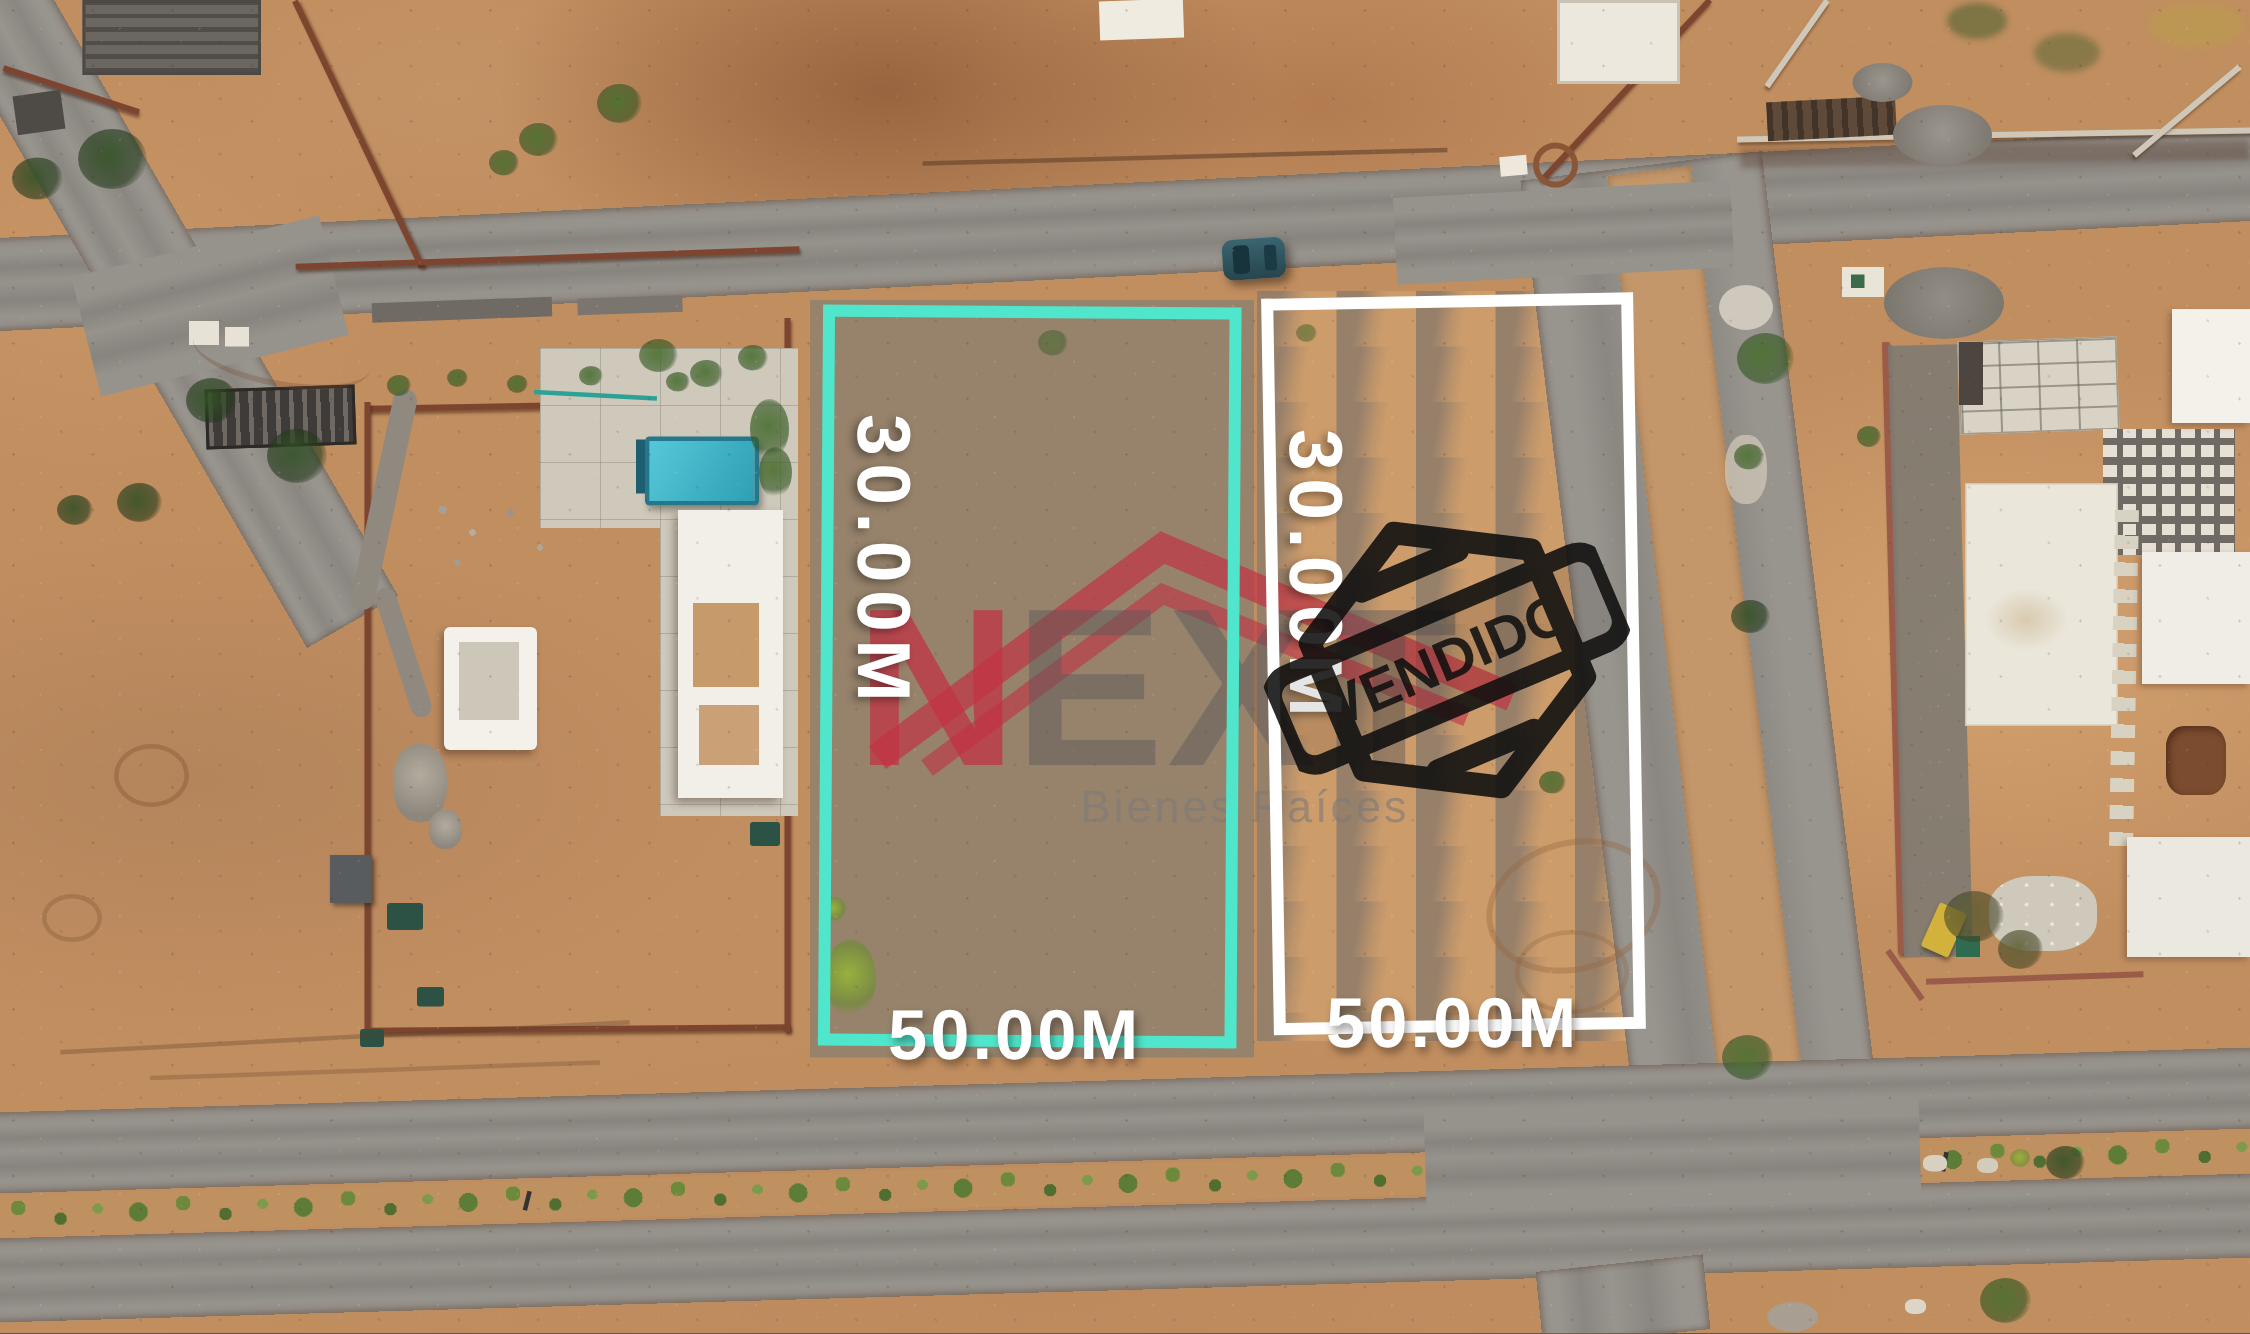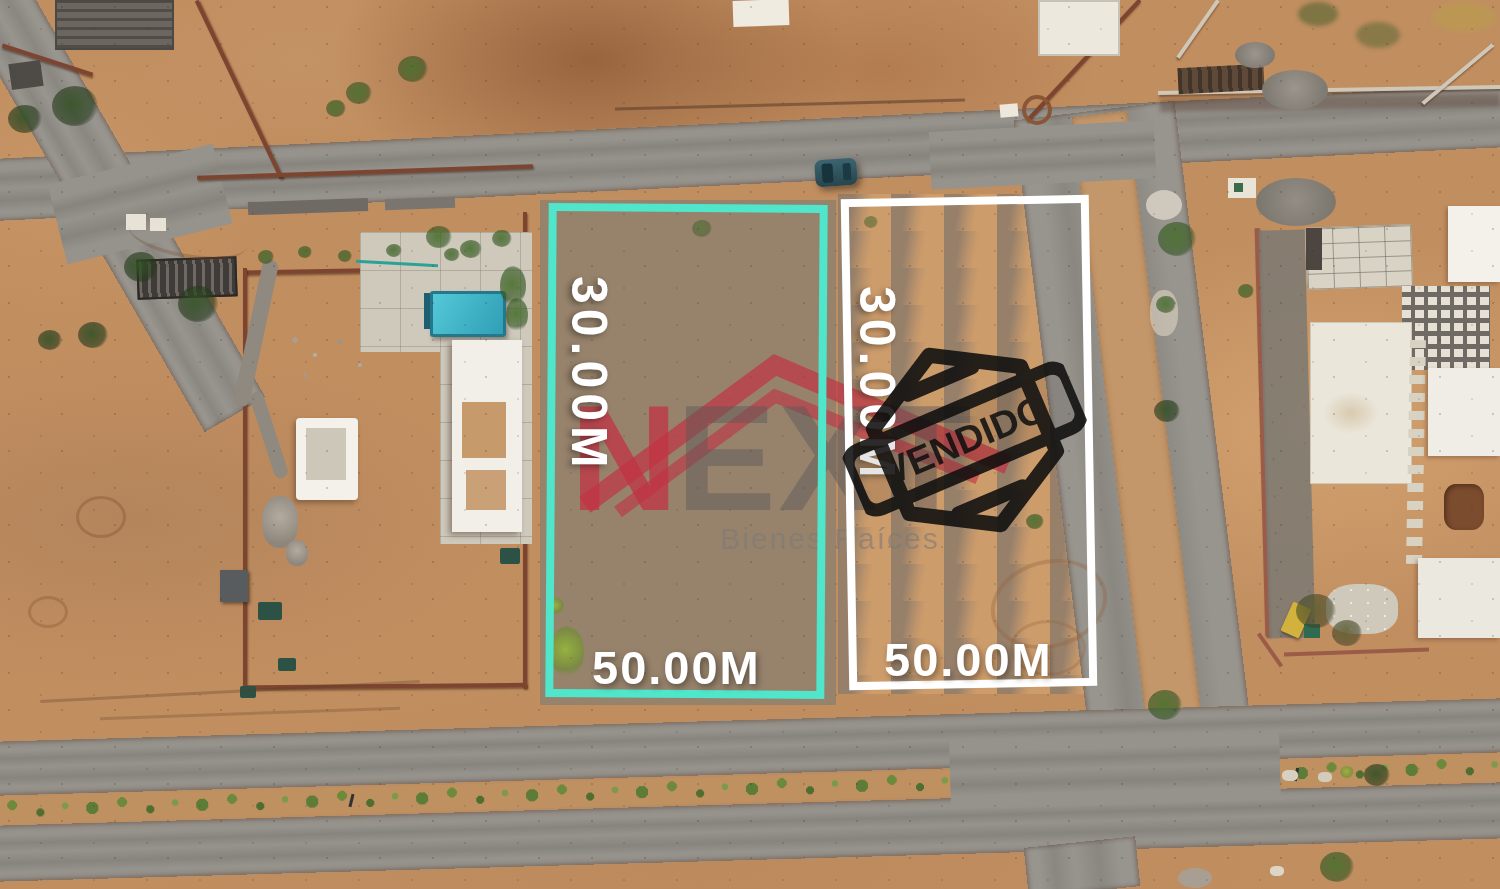--- a/index.html
+++ b/index.html
@@ -47,7 +47,7 @@
   .depth-label,.front-label{color:#fff; font-weight:700; z-index:61;
     text-shadow:2px 3px 6px rgba(0,0,0,.4); white-space:nowrap;}
   .depth-label{writing-mode:vertical-rl; font-size:50px; letter-spacing:5px;}
-  .front-label{font-size:47px; letter-spacing:2px;}
+  .front-label{font-size:47px; letter-spacing:2px;margin-top:22px;}
   .grid-concrete{background-color:#cfc9bc;
     background-image:linear-gradient(rgba(120,115,105,.35) 1px, transparent 1px),
                      linear-gradient(90deg, rgba(120,115,105,.35) 1px, transparent 1px);

